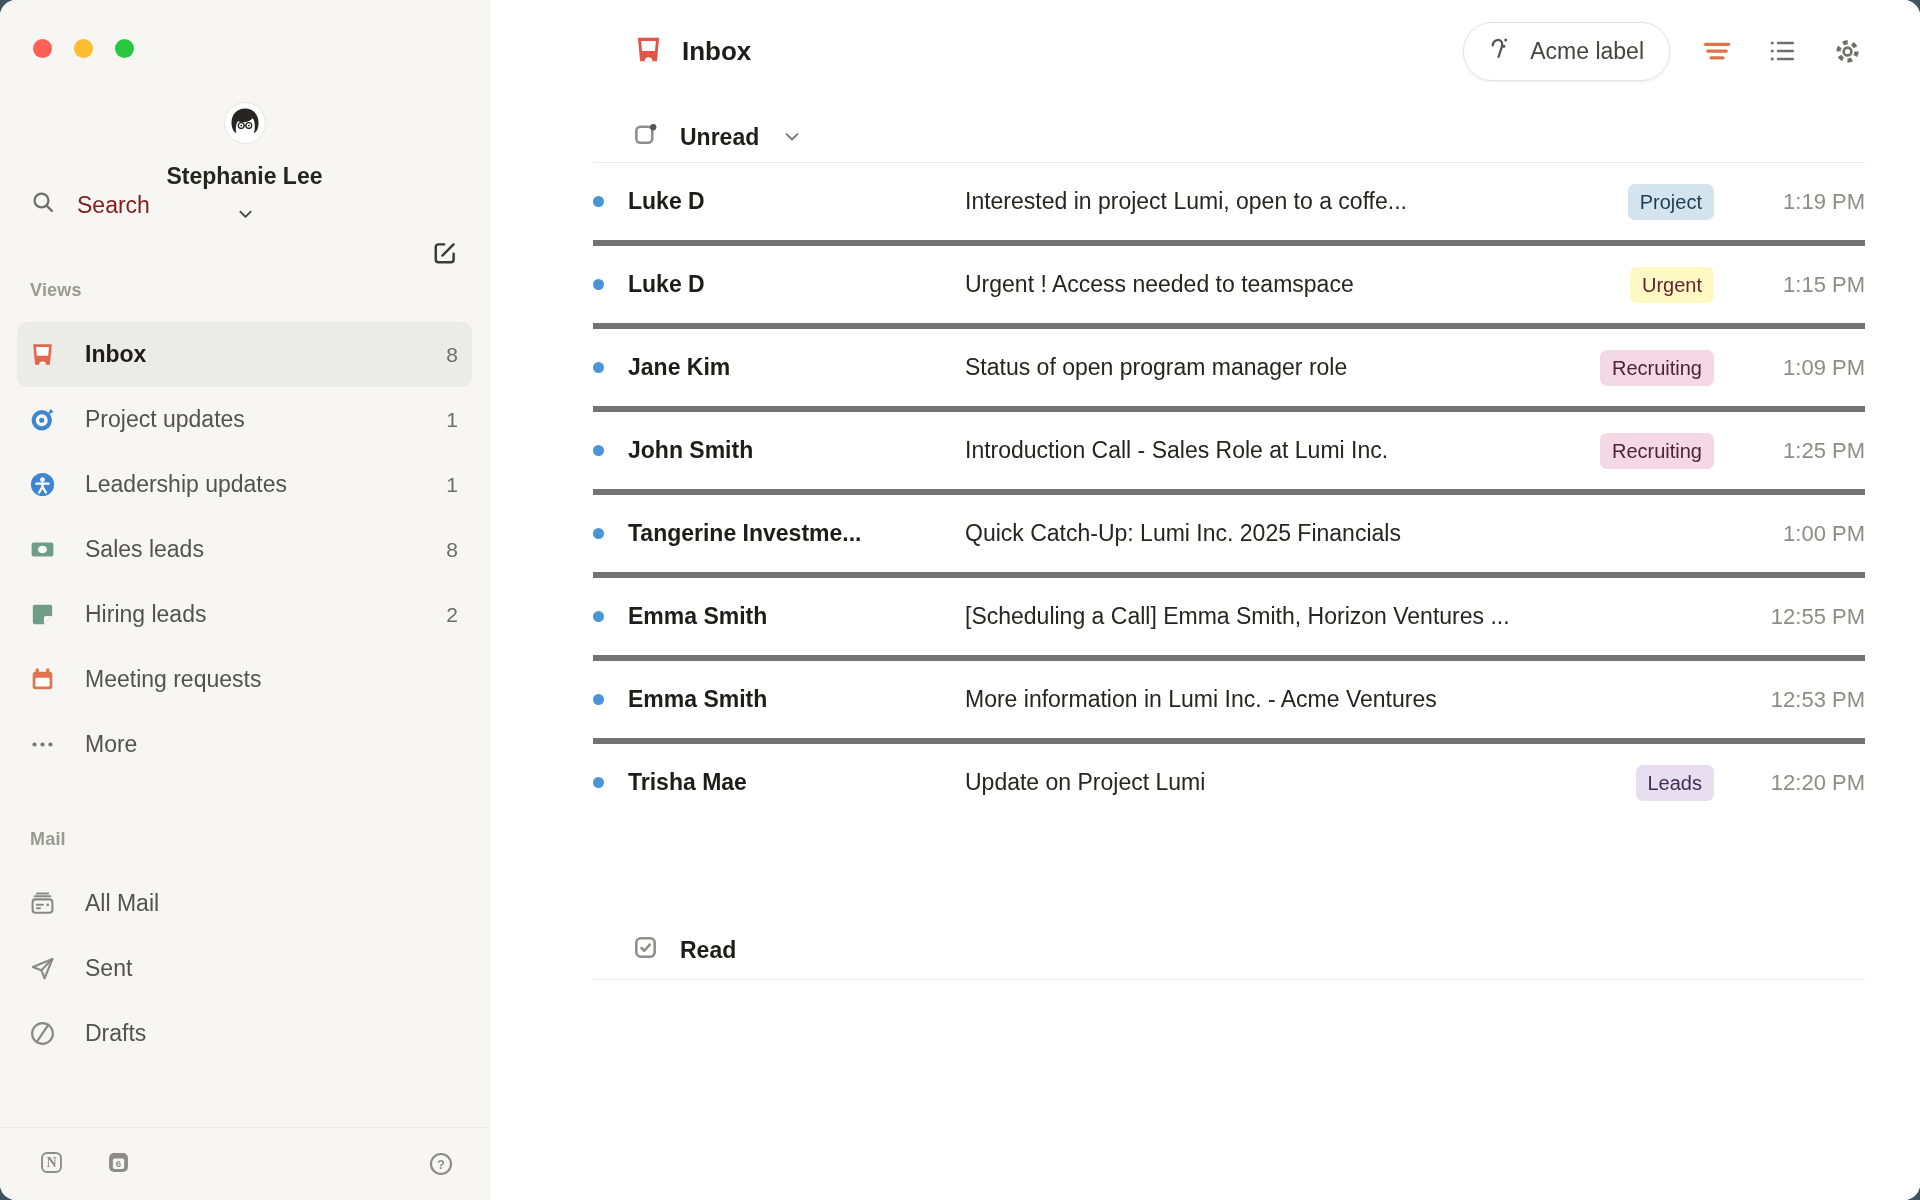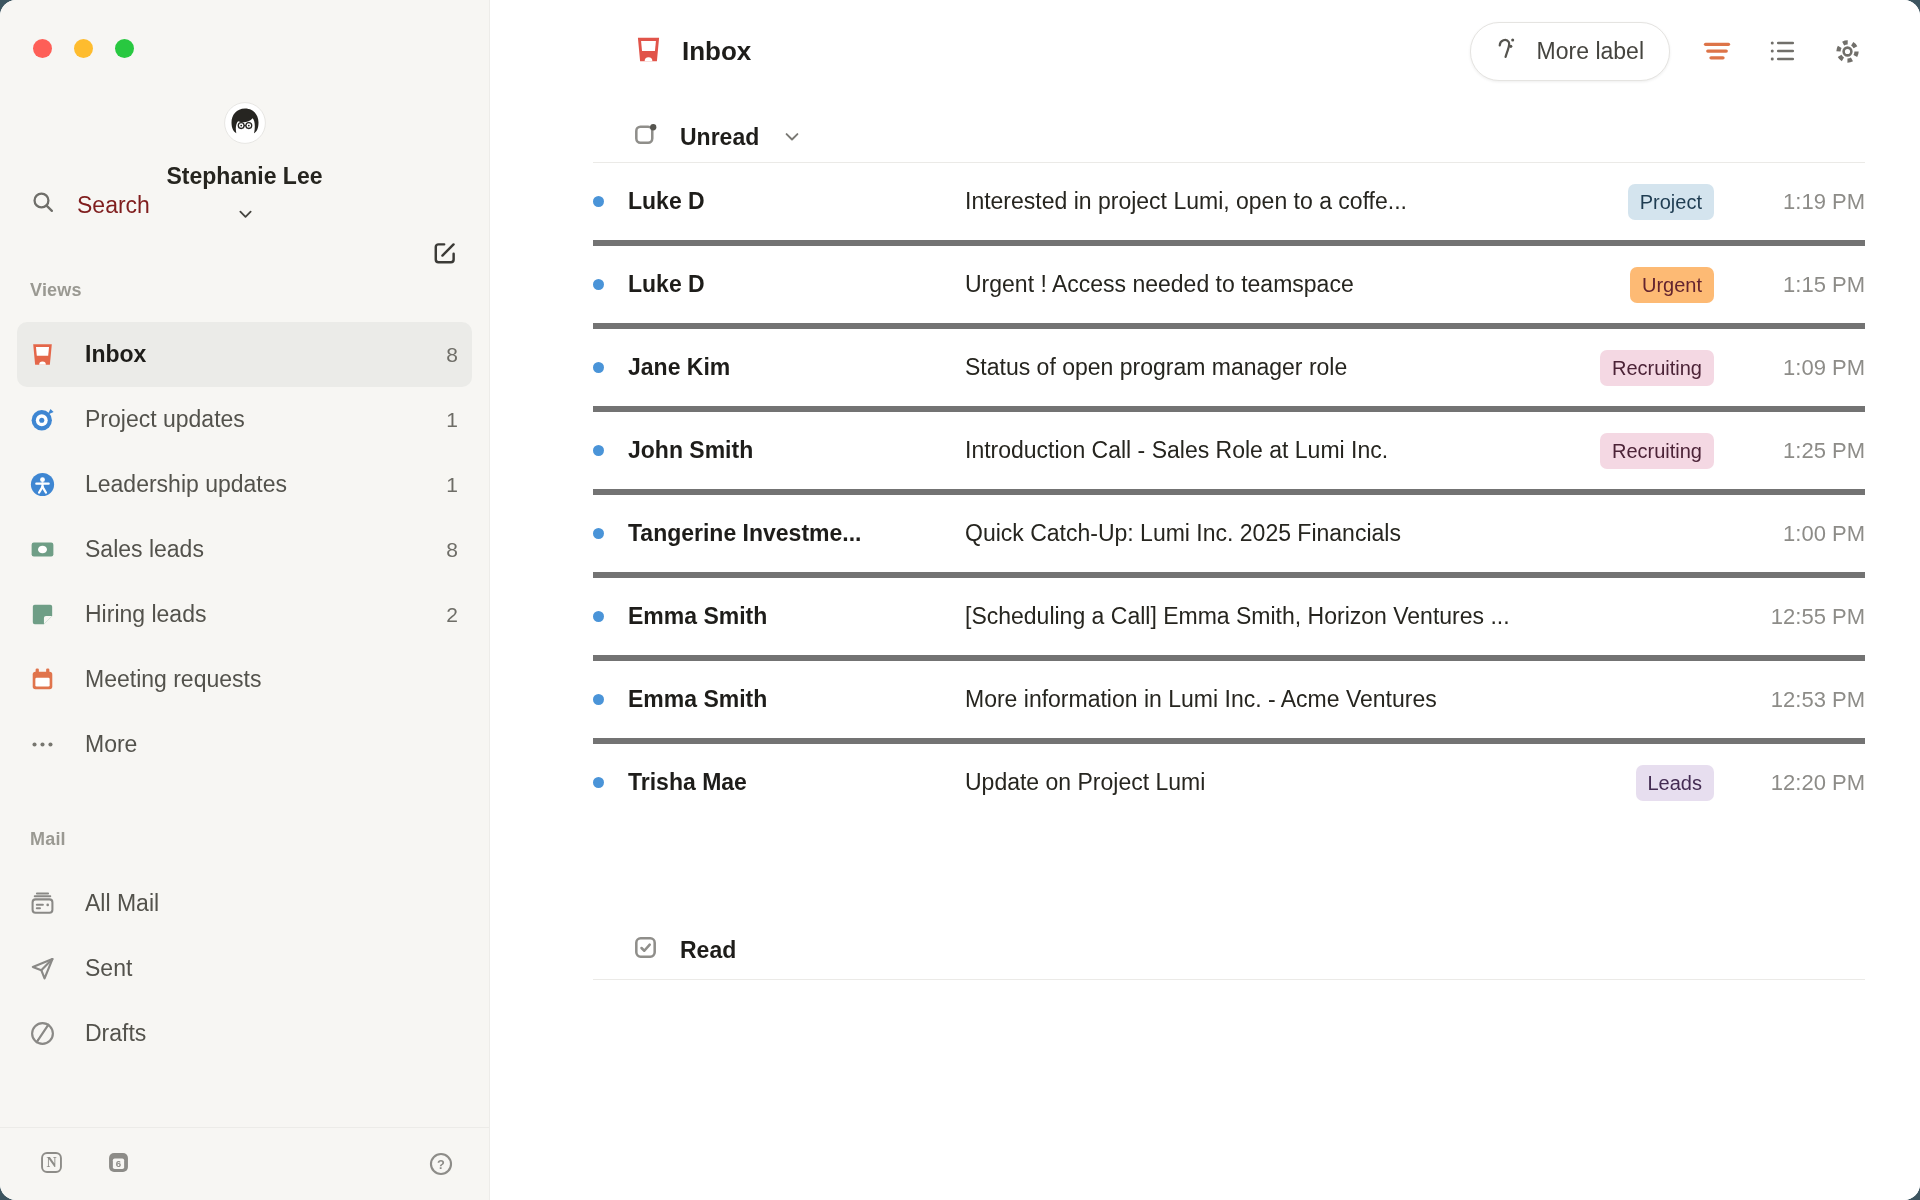--- a/index.html
+++ b/index.html
@@ -270,7 +270,7 @@
                 <circle cx="14.3" cy="5.1" r="1.3" fill="#55544F"></circle>
                 <circle cx="12.7" cy="10.6" r="1.3" fill="#55544F"></circle>
               </svg></span>
-          <span>More label</span>
+          <span>Acme label</span>
         </div>
         <span class="icon-btn" id="filter-slot">
             <svg width="30" height="30" viewBox="0 0 24 24" xmlns="http://www.w3.org/2000/svg">

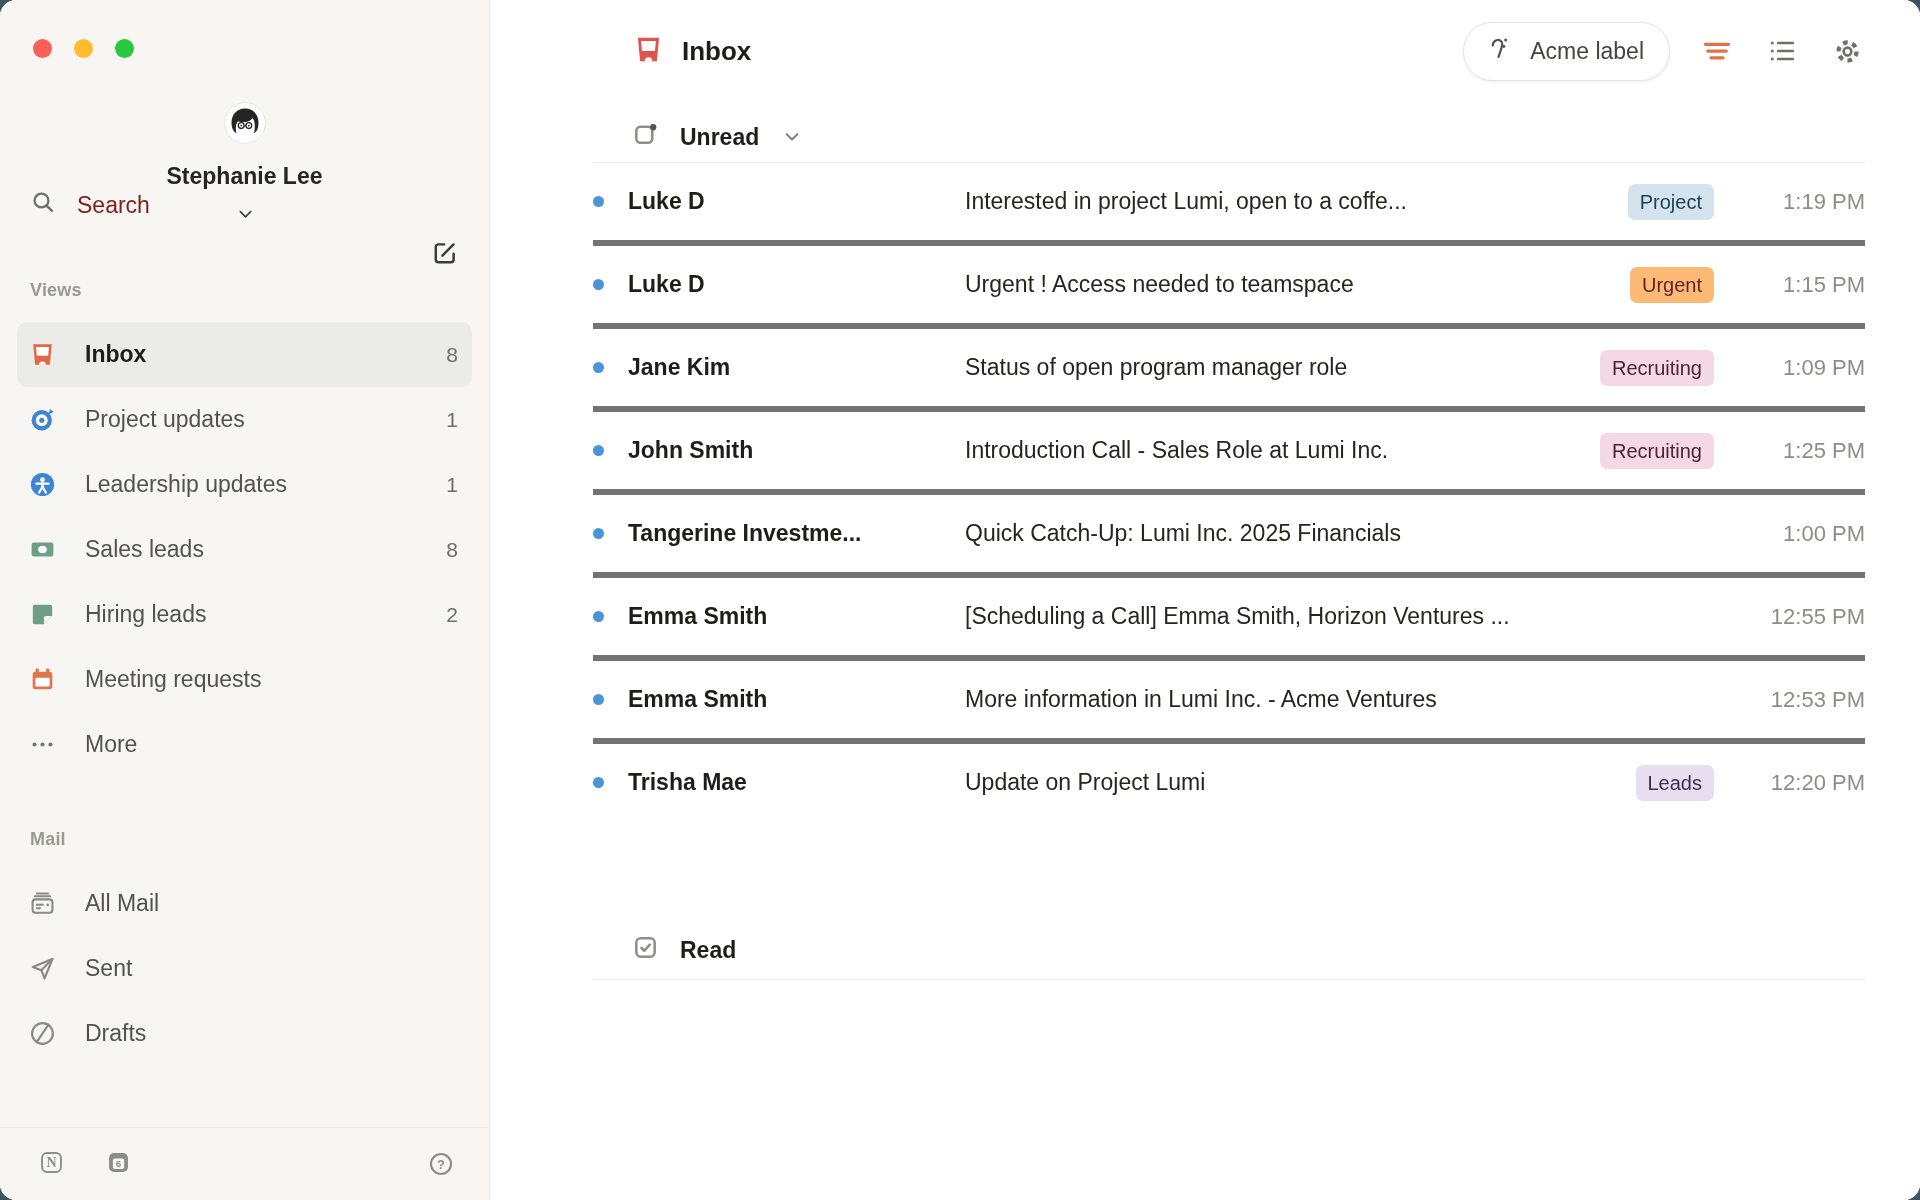--- a/index.html
+++ b/index.html
@@ -333,7 +333,7 @@
           </span>
           <span class="sender">Luke D</span>
           <span class="subject">Urgent ! Access needed to teamspace</span>
-          <span class="badge" style="background: #fdba74; color: rgb(99, 36, 47);">Urgent</span>
+          <span class="badge" style="background: #fef9c3; color: rgb(99, 36, 47);">Urgent</span>
           <span class="time">1:15 PM</span>
         </div>
         <div class="email-row">

